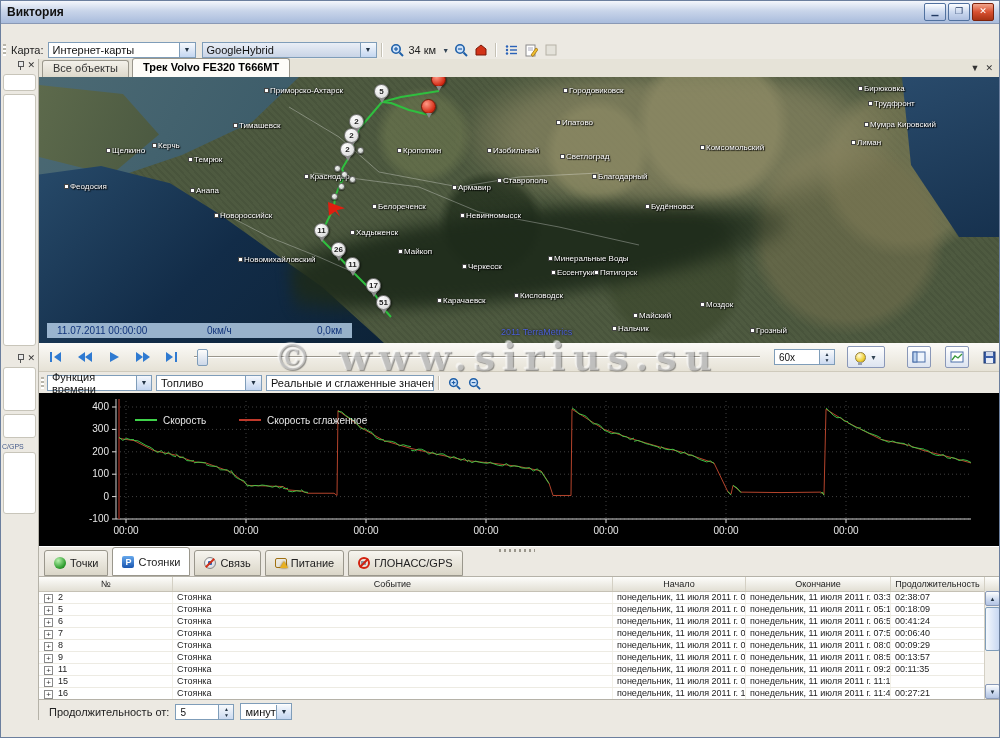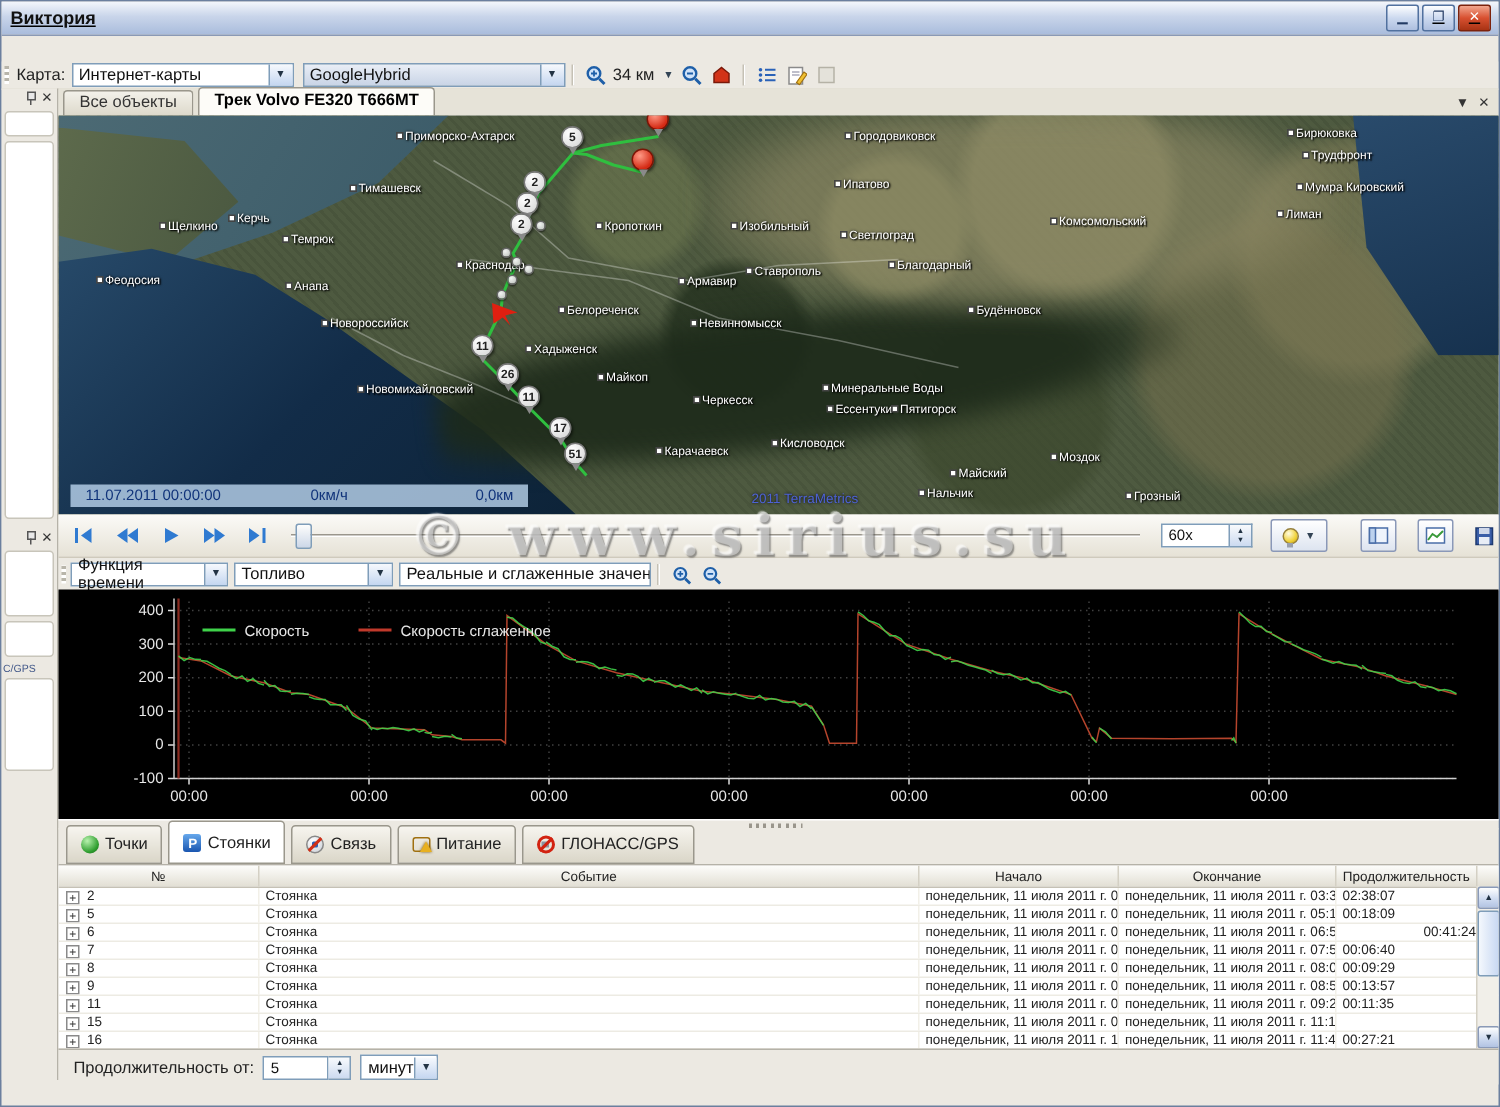--- a/index.html
+++ b/index.html
@@ -5,7 +5,7 @@
   html,body{margin:0;padding:0;background:#9a9a9a;font-family:"Liberation Sans",sans-serif;}
   .window{position:relative;width:1000px;height:738px;background:#ece9e2;border:1px solid #6b7f9e;box-sizing:border-box;overflow:hidden;}
   
-  .titlebar{position:absolute;top:0;left:0;right:0;height:22px;background:linear-gradient(#f4f7fc,#c9d5ea 45%,#a9bcdc);border-bottom:1px solid #8a99b5;display:flex;align-items:center;text-decoration:underline;}
+  .titlebar{position:absolute;top:0;left:0;right:0;height:22px;background:linear-gradient(#f4f7fc,#c9d5ea 45%,#a9bcdc);border-bottom:1px solid #8a99b5;display:flex;align-items:center;}
   .title{font-weight:bold;font-size:12px;padding-left:6px;color:#111;}
   .winbtns{margin-left:auto;display:flex;gap:2px;padding-right:5px;}
   .winbtn{width:20px;height:16px;border:1px solid #51719f;border-radius:2px;background:linear-gradient(#fdfeff,#ccd9ef 50%,#aebfdf);font-size:9px;line-height:15px;text-align:center;color:#223a63;}

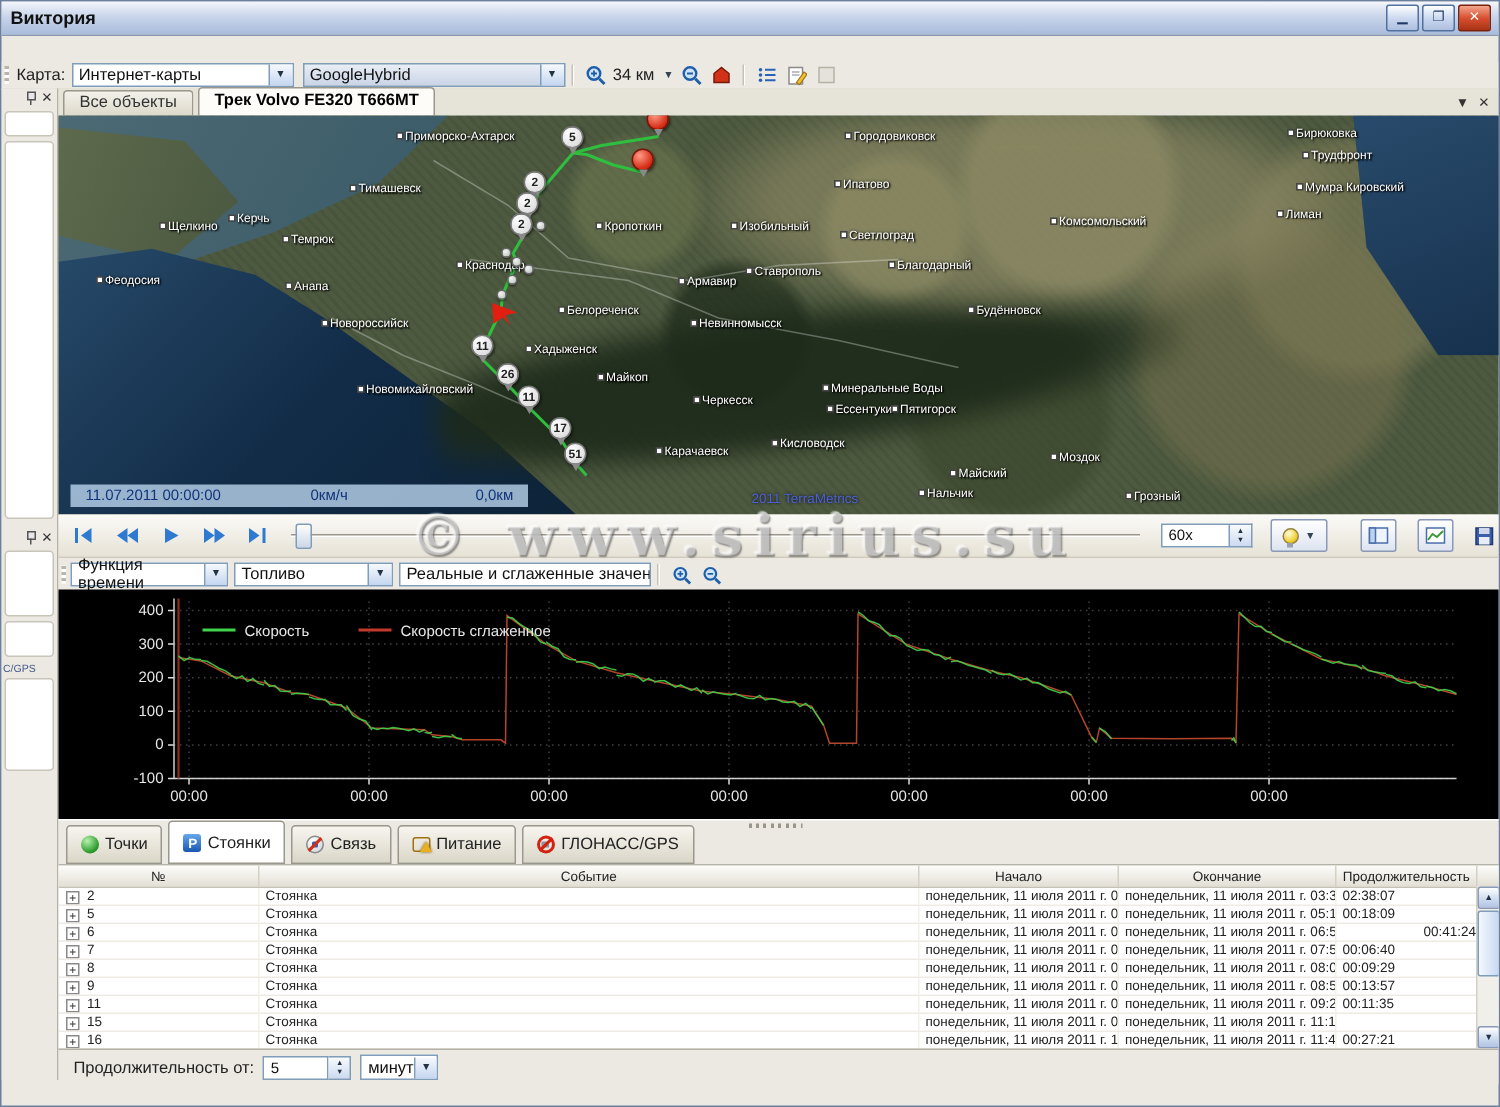--- a/index.html
+++ b/index.html
@@ -539,7 +539,7 @@
           <div class="td" style="width: 440px;">Стоянка</div>
           <div class="td" style="width: 133px;">понедельник, 11 июля 2011 г. 06:14:21</div>
           <div class="td" style="width: 145px;">понедельник, 11 июля 2011 г. 06:55:45</div>
-          <div class="td" style="width: 94px; text-align: right;">00:41:24</div>
+          <div class="td" style="width: 94px;">00:41:24</div>
         </div>
         <div class="trow">
           <div class="td" style="width: 134px; padding: 0px;"><span class="expander">+</span><span>7</span></div>

